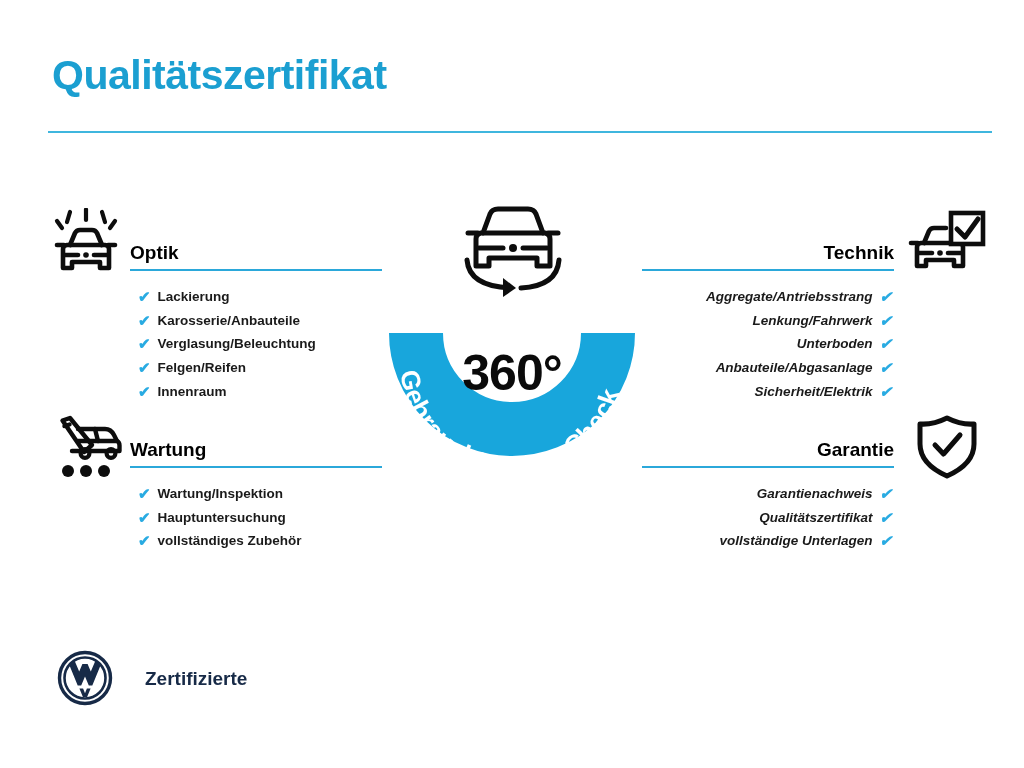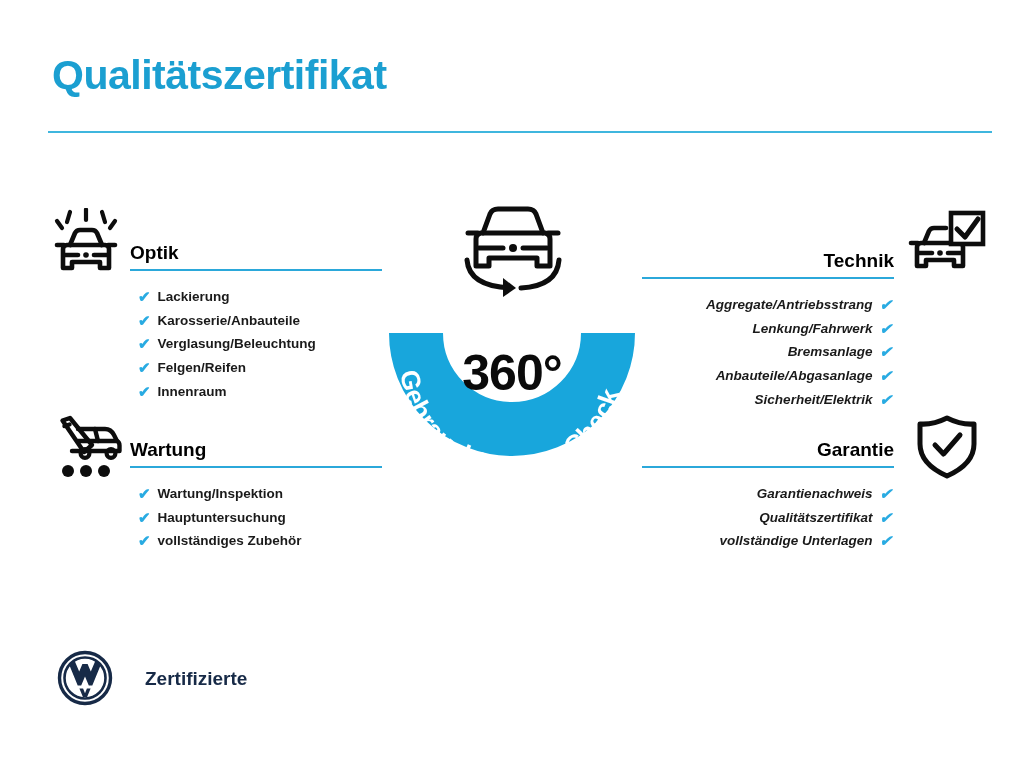--- a/index.html
+++ b/index.html
@@ -241,7 +241,7 @@
   </svg>
 </div>
 
-<div class="section right" style="left:642px; top:248px; width:252px;">
+<div class="section right" style="left:642px; top:240px; width:252px;">
   <div class="sec-head">
     <div class="sec-title">Technik</div>
     <div class="sec-rule"></div>

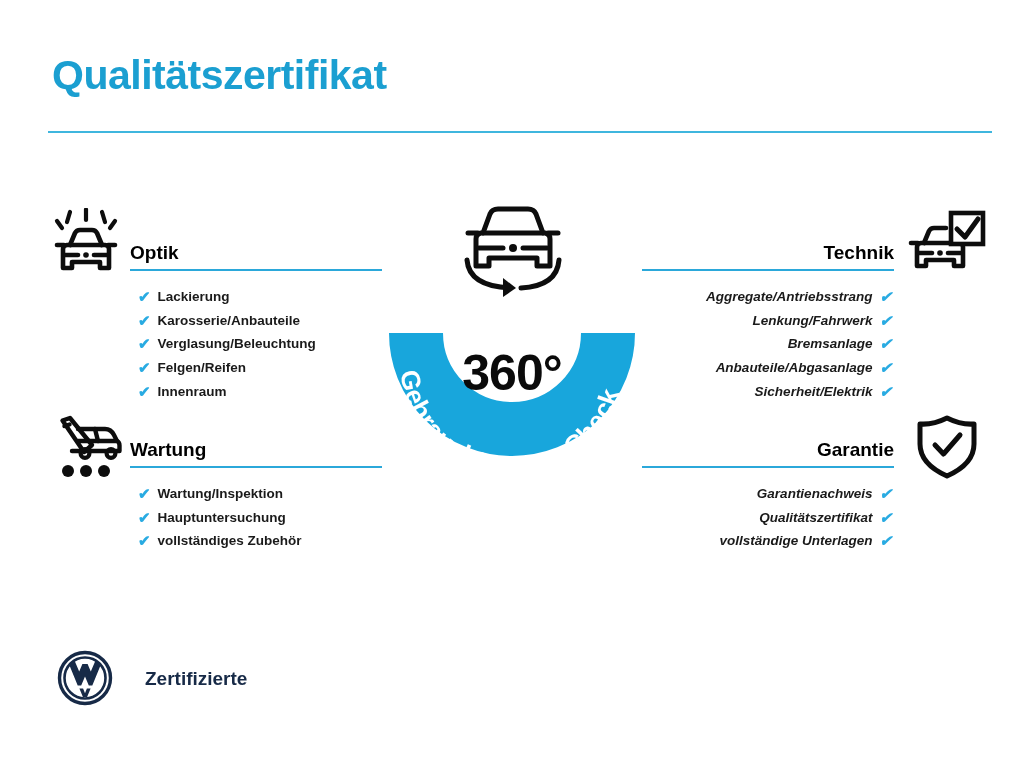--- a/index.html
+++ b/index.html
@@ -256,7 +256,7 @@
       <span class="tick">✔</span>
     </div>
     <div class="sec-item">
-      <span>Bremsanlage</span>
+      <span>Unterboden</span>
       <span class="tick">✔</span>
     </div>
     <div class="sec-item">

